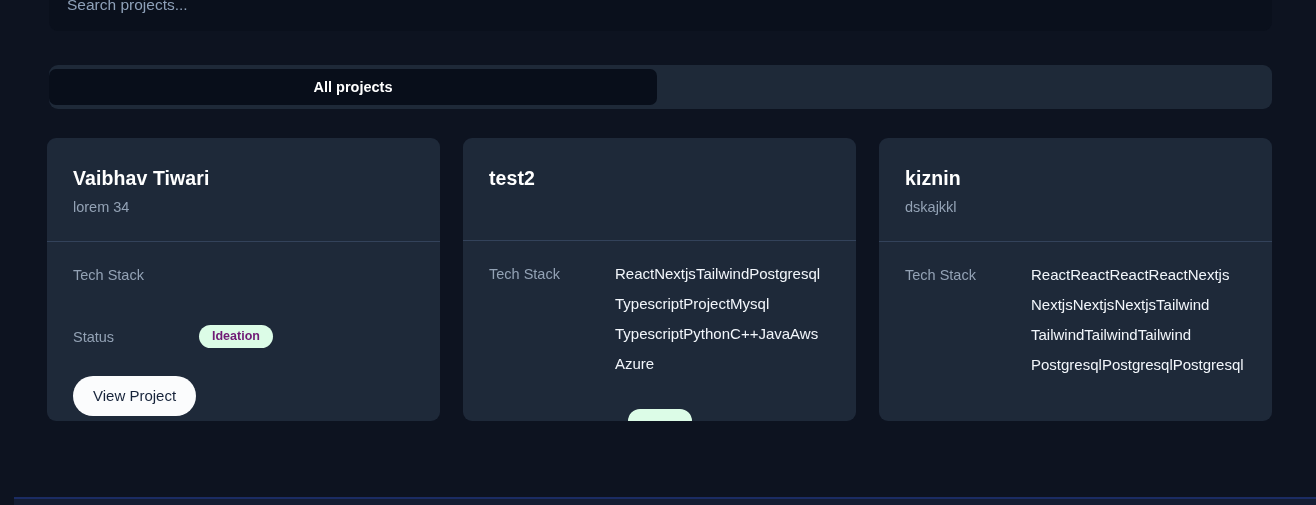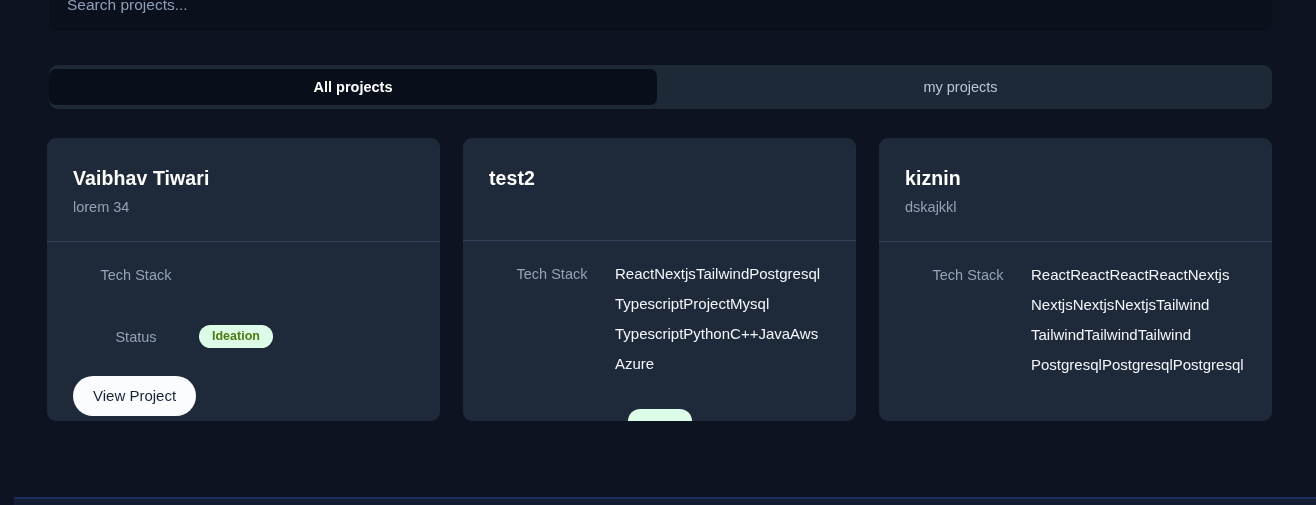--- a/index.html
+++ b/index.html
@@ -229,7 +229,6 @@
 
   <div class="tabs">
     <div class="tab tab-all">All projects</div>
-    <div class="tab tab-my">my projects</div>
   </div>
 
   <div class="grid">

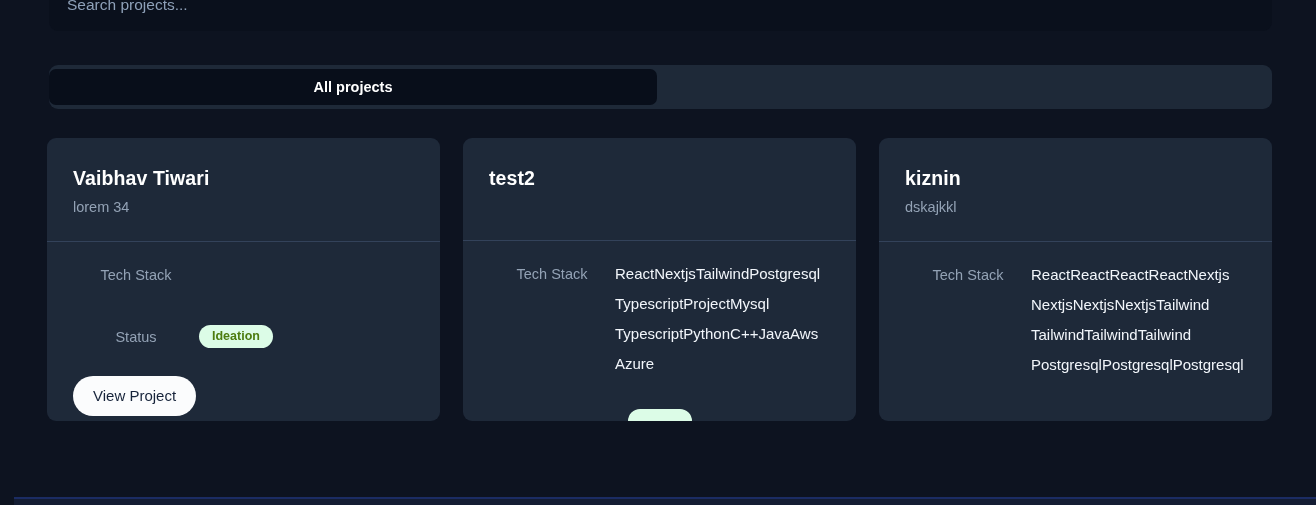--- a/index.html
+++ b/index.html
@@ -143,7 +143,6 @@
     flex: none;
     line-height: 1.3;
     padding-top: 2px;
-    text-align: center;
   }
   .tech-list {
     display: flex;

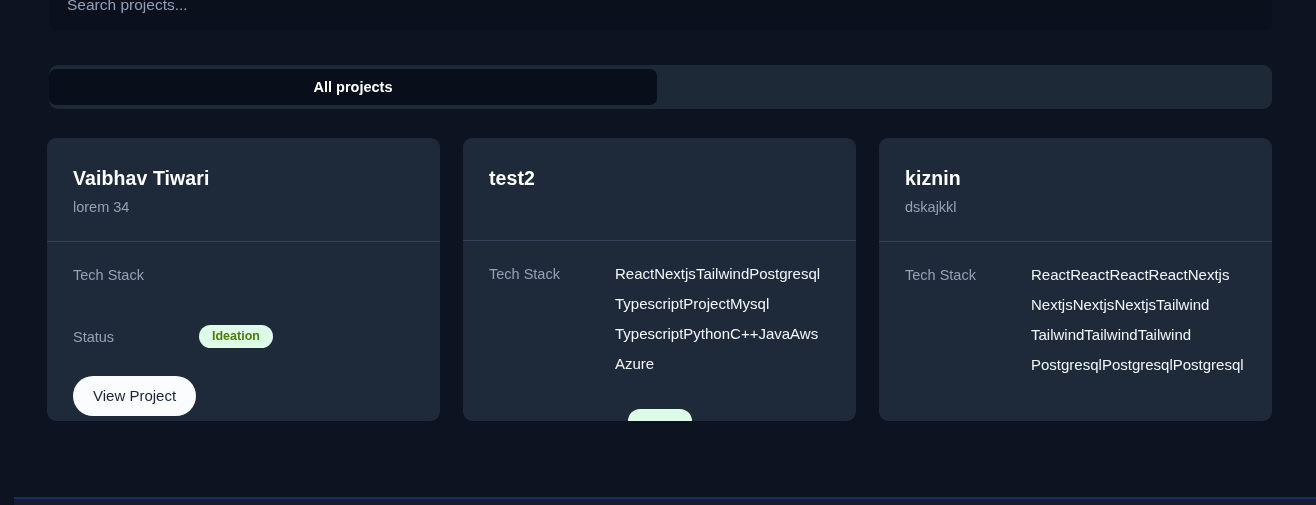--- a/index.html
+++ b/index.html
@@ -168,7 +168,7 @@
     align-items: center;
     justify-content: center;
     background: #dcfce7;
-    color: #4d7c0f;
+    color: #701a75;
     font-size: 12.5px;
     font-weight: bold;
     border-radius: 999px;

